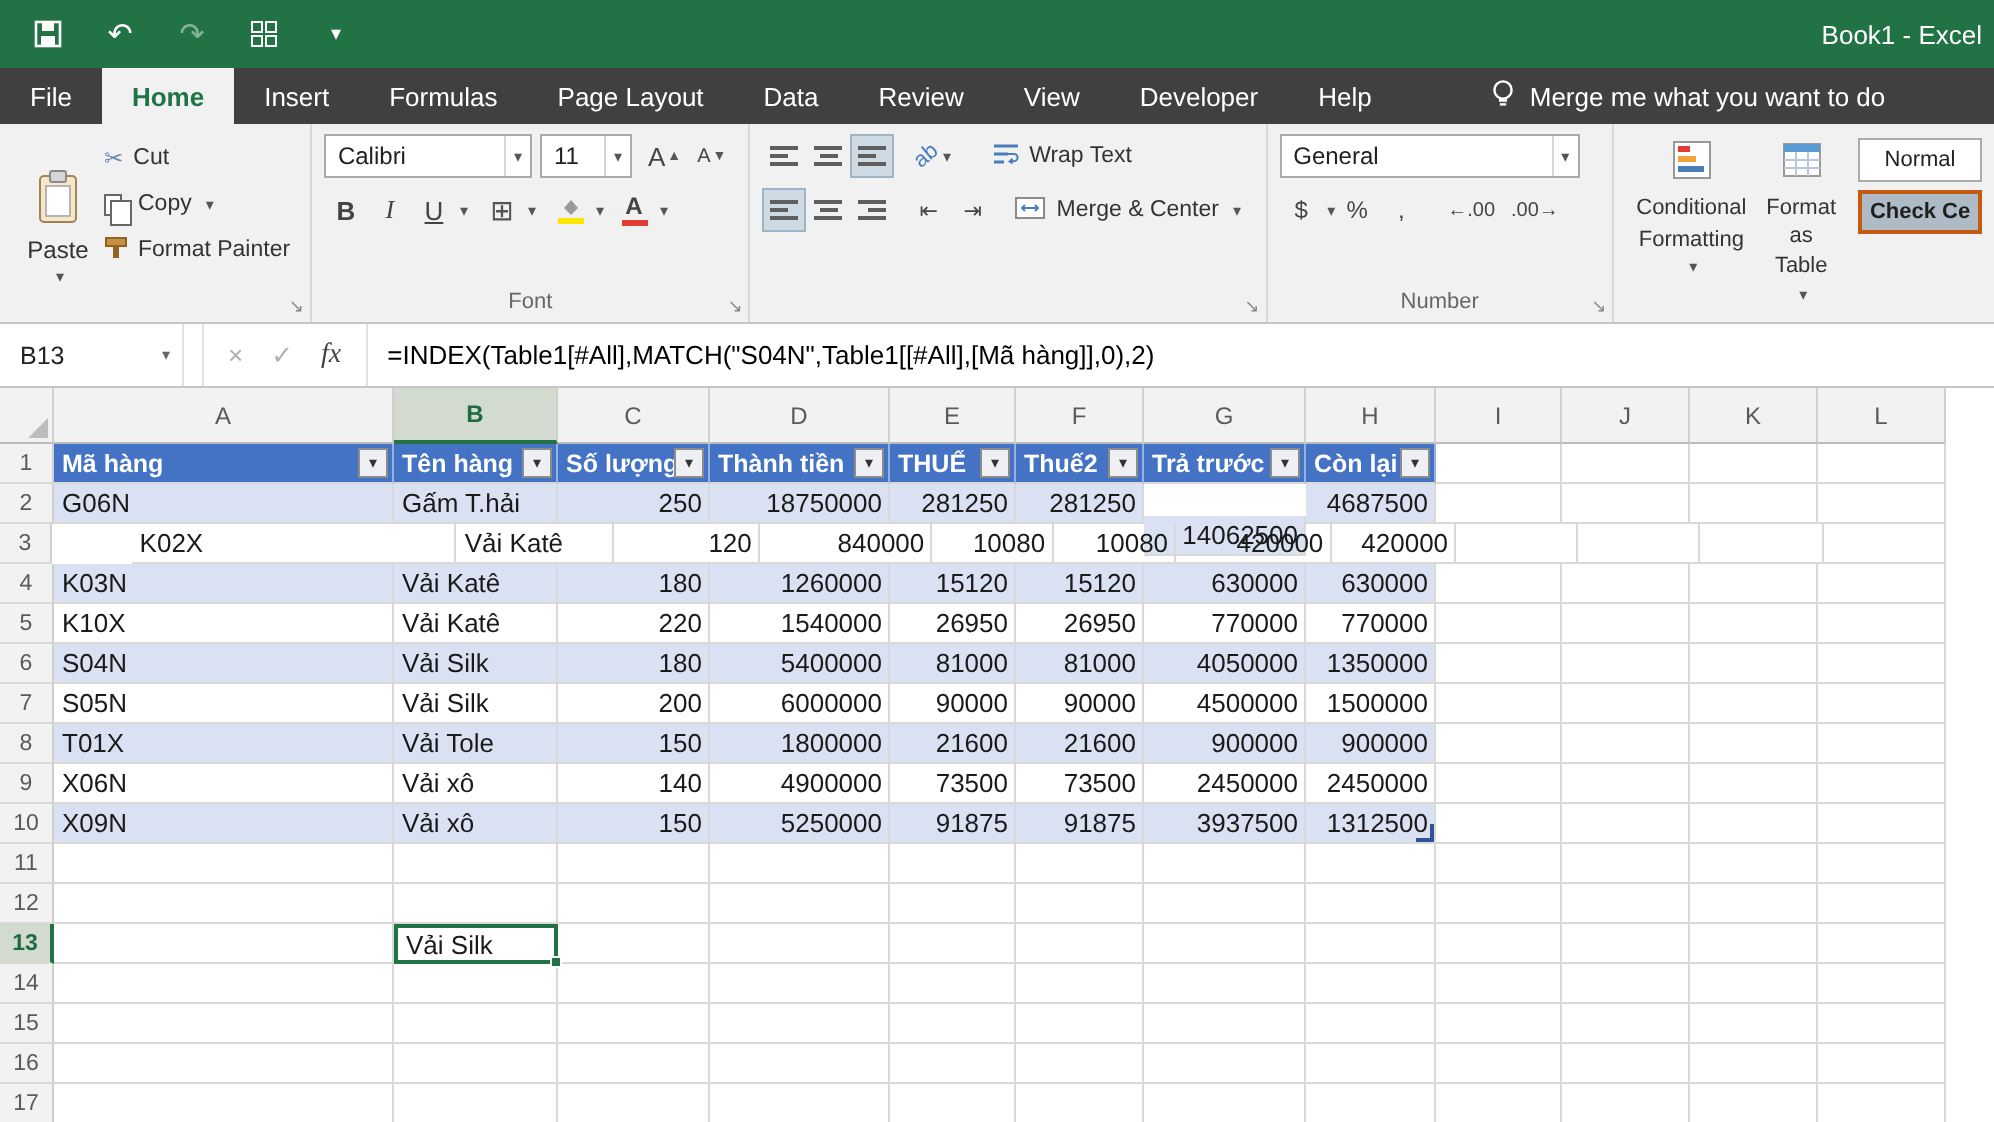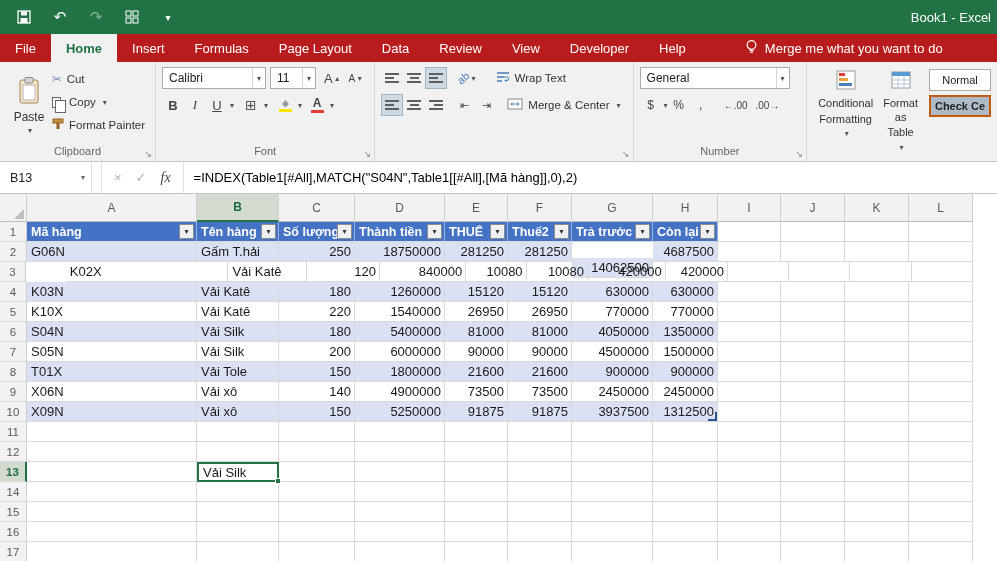--- a/index.html
+++ b/index.html
@@ -16,7 +16,7 @@
   .doc-title{margin-left:auto;font-size:13px;color:#fff;white-space:nowrap;padding-right:0;}
 
   
-  .tabbar{height:28px;background:#b91c1c;display:flex;align-items:flex-end;}
+  .tabbar{height:28px;background:#404040;display:flex;align-items:flex-end;}
   .tab{color:#fff;font-size:13px;padding:5px 15px;height:28px;display:flex;align-items:center;cursor:default;}
   .tab.active{background:#f1f1f1;color:#217346;font-weight:bold;}
   .tellme{display:flex;align-items:center;gap:7px;color:#fff;font-size:13px;margin-left:34px;height:28px;padding:0 10px;}

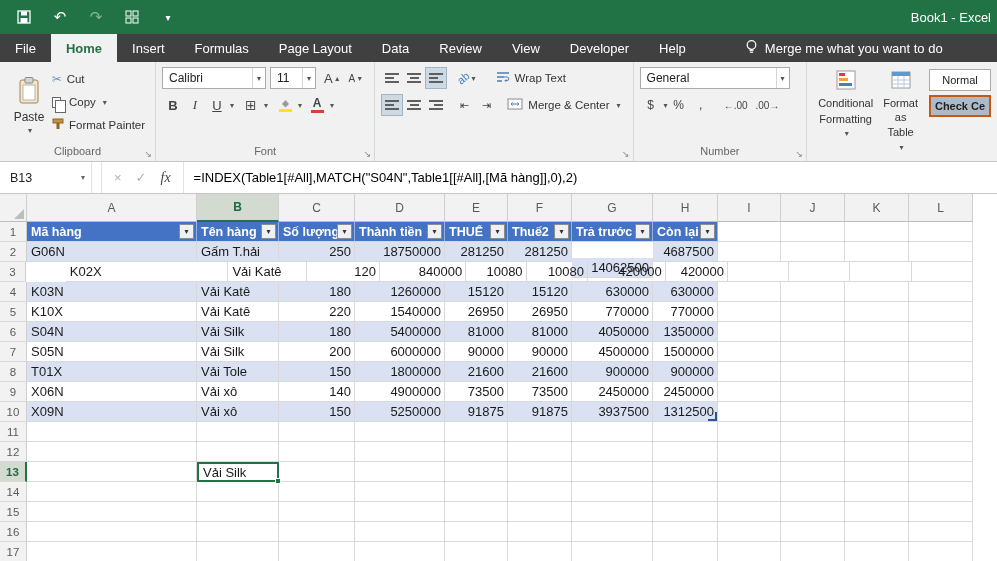--- a/index.html
+++ b/index.html
@@ -193,7 +193,6 @@
           </div>
         </div>
       </div>
-      <div class="rlabel">Clipboard</div>
       <span class="launcher">↘</span>
     </div>
 

